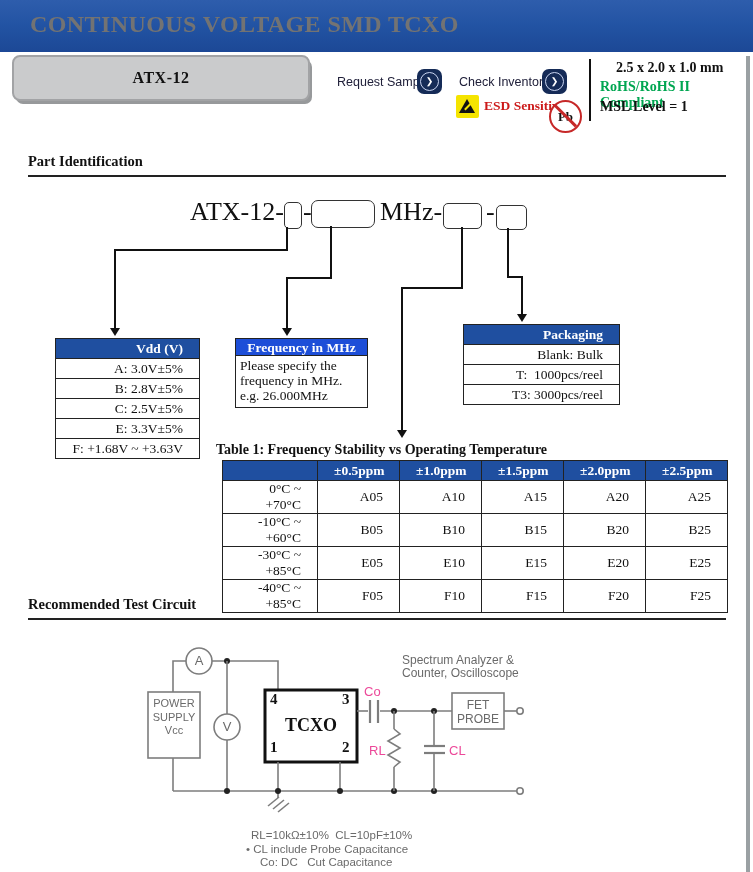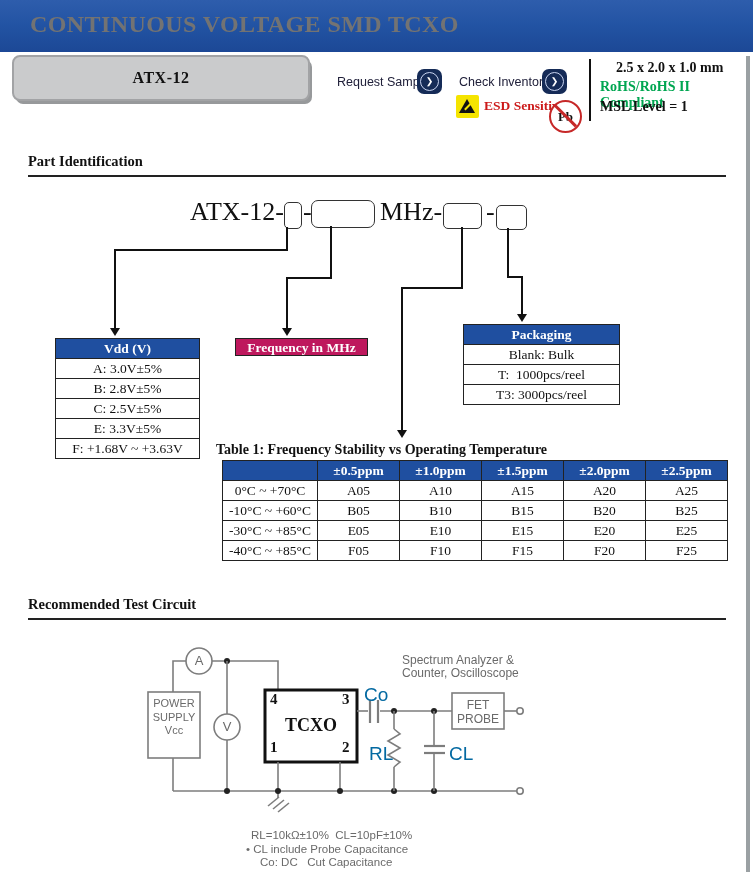--- a/index.html
+++ b/index.html
@@ -56,7 +56,7 @@
   
   table.dt{border-collapse:collapse;table-layout:fixed;font-family:"Liberation Serif",serif;
            font-size:13.5px;color:#111;background:#fff;}
-  table.dt td{border:1px solid #222;text-align:center;height:19px;padding:0 2px;overflow:hidden;}
+  table.dt td{border:1px solid #222;text-align:right;height:19px;padding:0 16px;overflow:hidden;}
   table.dt td.th{background:#1f4fa0;color:#fff;font-weight:bold;}
   .freq-hd{width:133px;height:18px;background:#be185d;border:1px solid #222;color:#fff;
            font-weight:bold;font-size:13.5px;text-align:center;line-height:18px;box-sizing:border-box;}

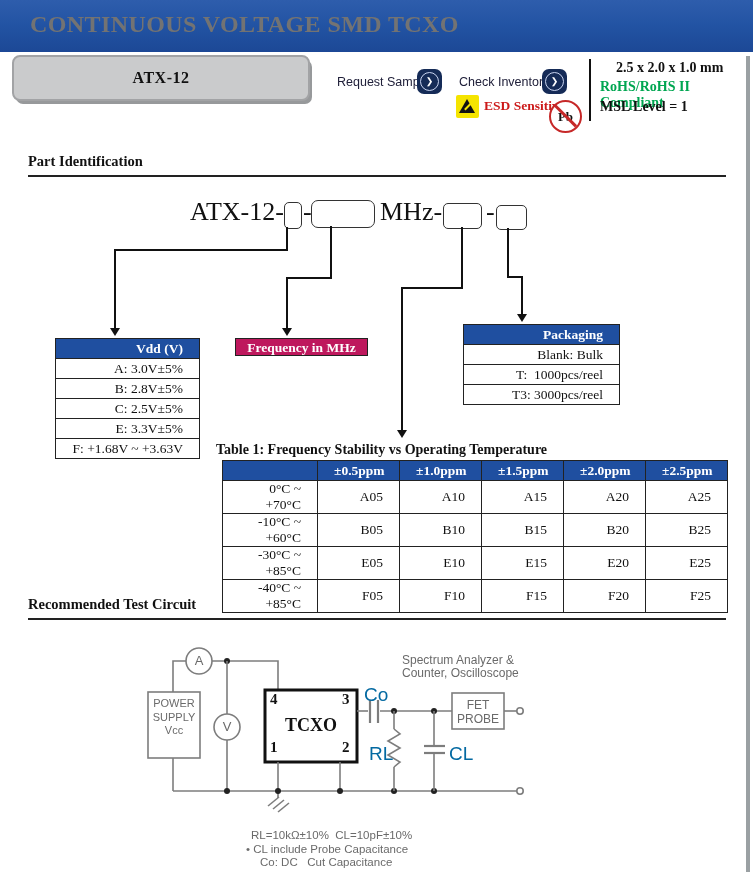--- a/index.html
+++ b/index.html
@@ -58,7 +58,7 @@
            font-size:13.5px;color:#111;background:#fff;}
   table.dt td{border:1px solid #222;text-align:right;height:19px;padding:0 16px;overflow:hidden;}
   table.dt td.th{background:#1f4fa0;color:#fff;font-weight:bold;}
-  .freq-hd{width:133px;height:18px;background:#be185d;border:1px solid #222;color:#fff;
+  .freq-hd{width:133px;height:18px;background:#1d4ed8;border:1px solid #222;color:#fff;
            font-weight:bold;font-size:13.5px;text-align:center;line-height:18px;box-sizing:border-box;}
   .freq-bd{width:133px;border:1px solid #222;border-top:none;box-sizing:border-box;
            font-size:13.5px;line-height:15px;padding:2px 4px 4px 4px;text-align:left;}

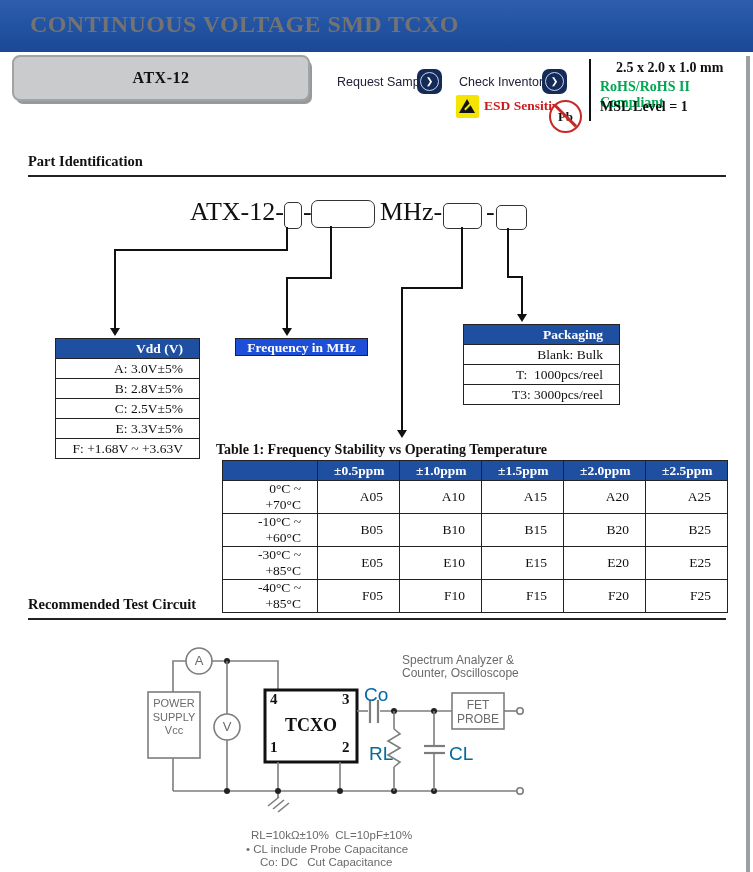--- a/index.html
+++ b/index.html
@@ -166,6 +166,11 @@
 
   <div class="abs" style="left:235px;top:338px;">
     <div class="freq-hd">Frequency in MHz</div>
+    <div class="freq-bd">
+      <div>Please specify the</div>
+      <div>frequency in MHz.</div>
+      <div>e.g. 26.000MHz</div>
+    </div>
   </div>
 
   <table class="dt abs" style="left:463px;top:324px;width:157px;">

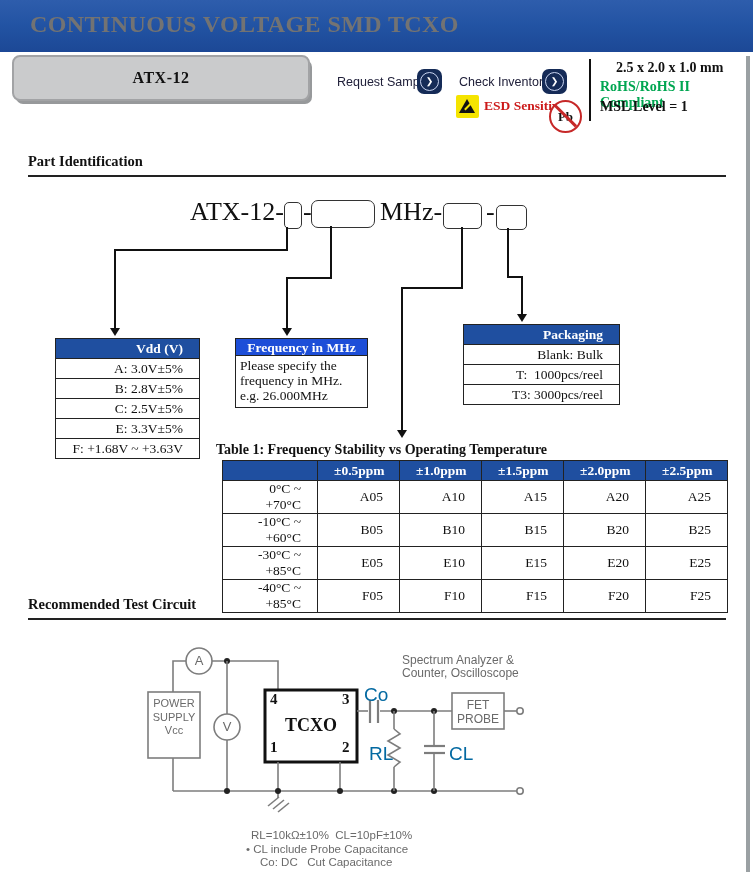--- a/index.html
+++ b/index.html
@@ -66,7 +66,7 @@
 
   
   .gray{color:#6a6a6a;}
-  .clabel{font-size:19px;color:#0369a1;}
+  .clabel{font-size:13px;color:#ec4899;}
   .pin{font-size:15px;font-weight:bold;color:#111;}
   .notes{font-size:11.5px;line-height:13.5px;color:#6a6a6a;}
   .edge-strip{left:746px;top:56px;width:4px;height:816px;background:#9aa0a3;}

